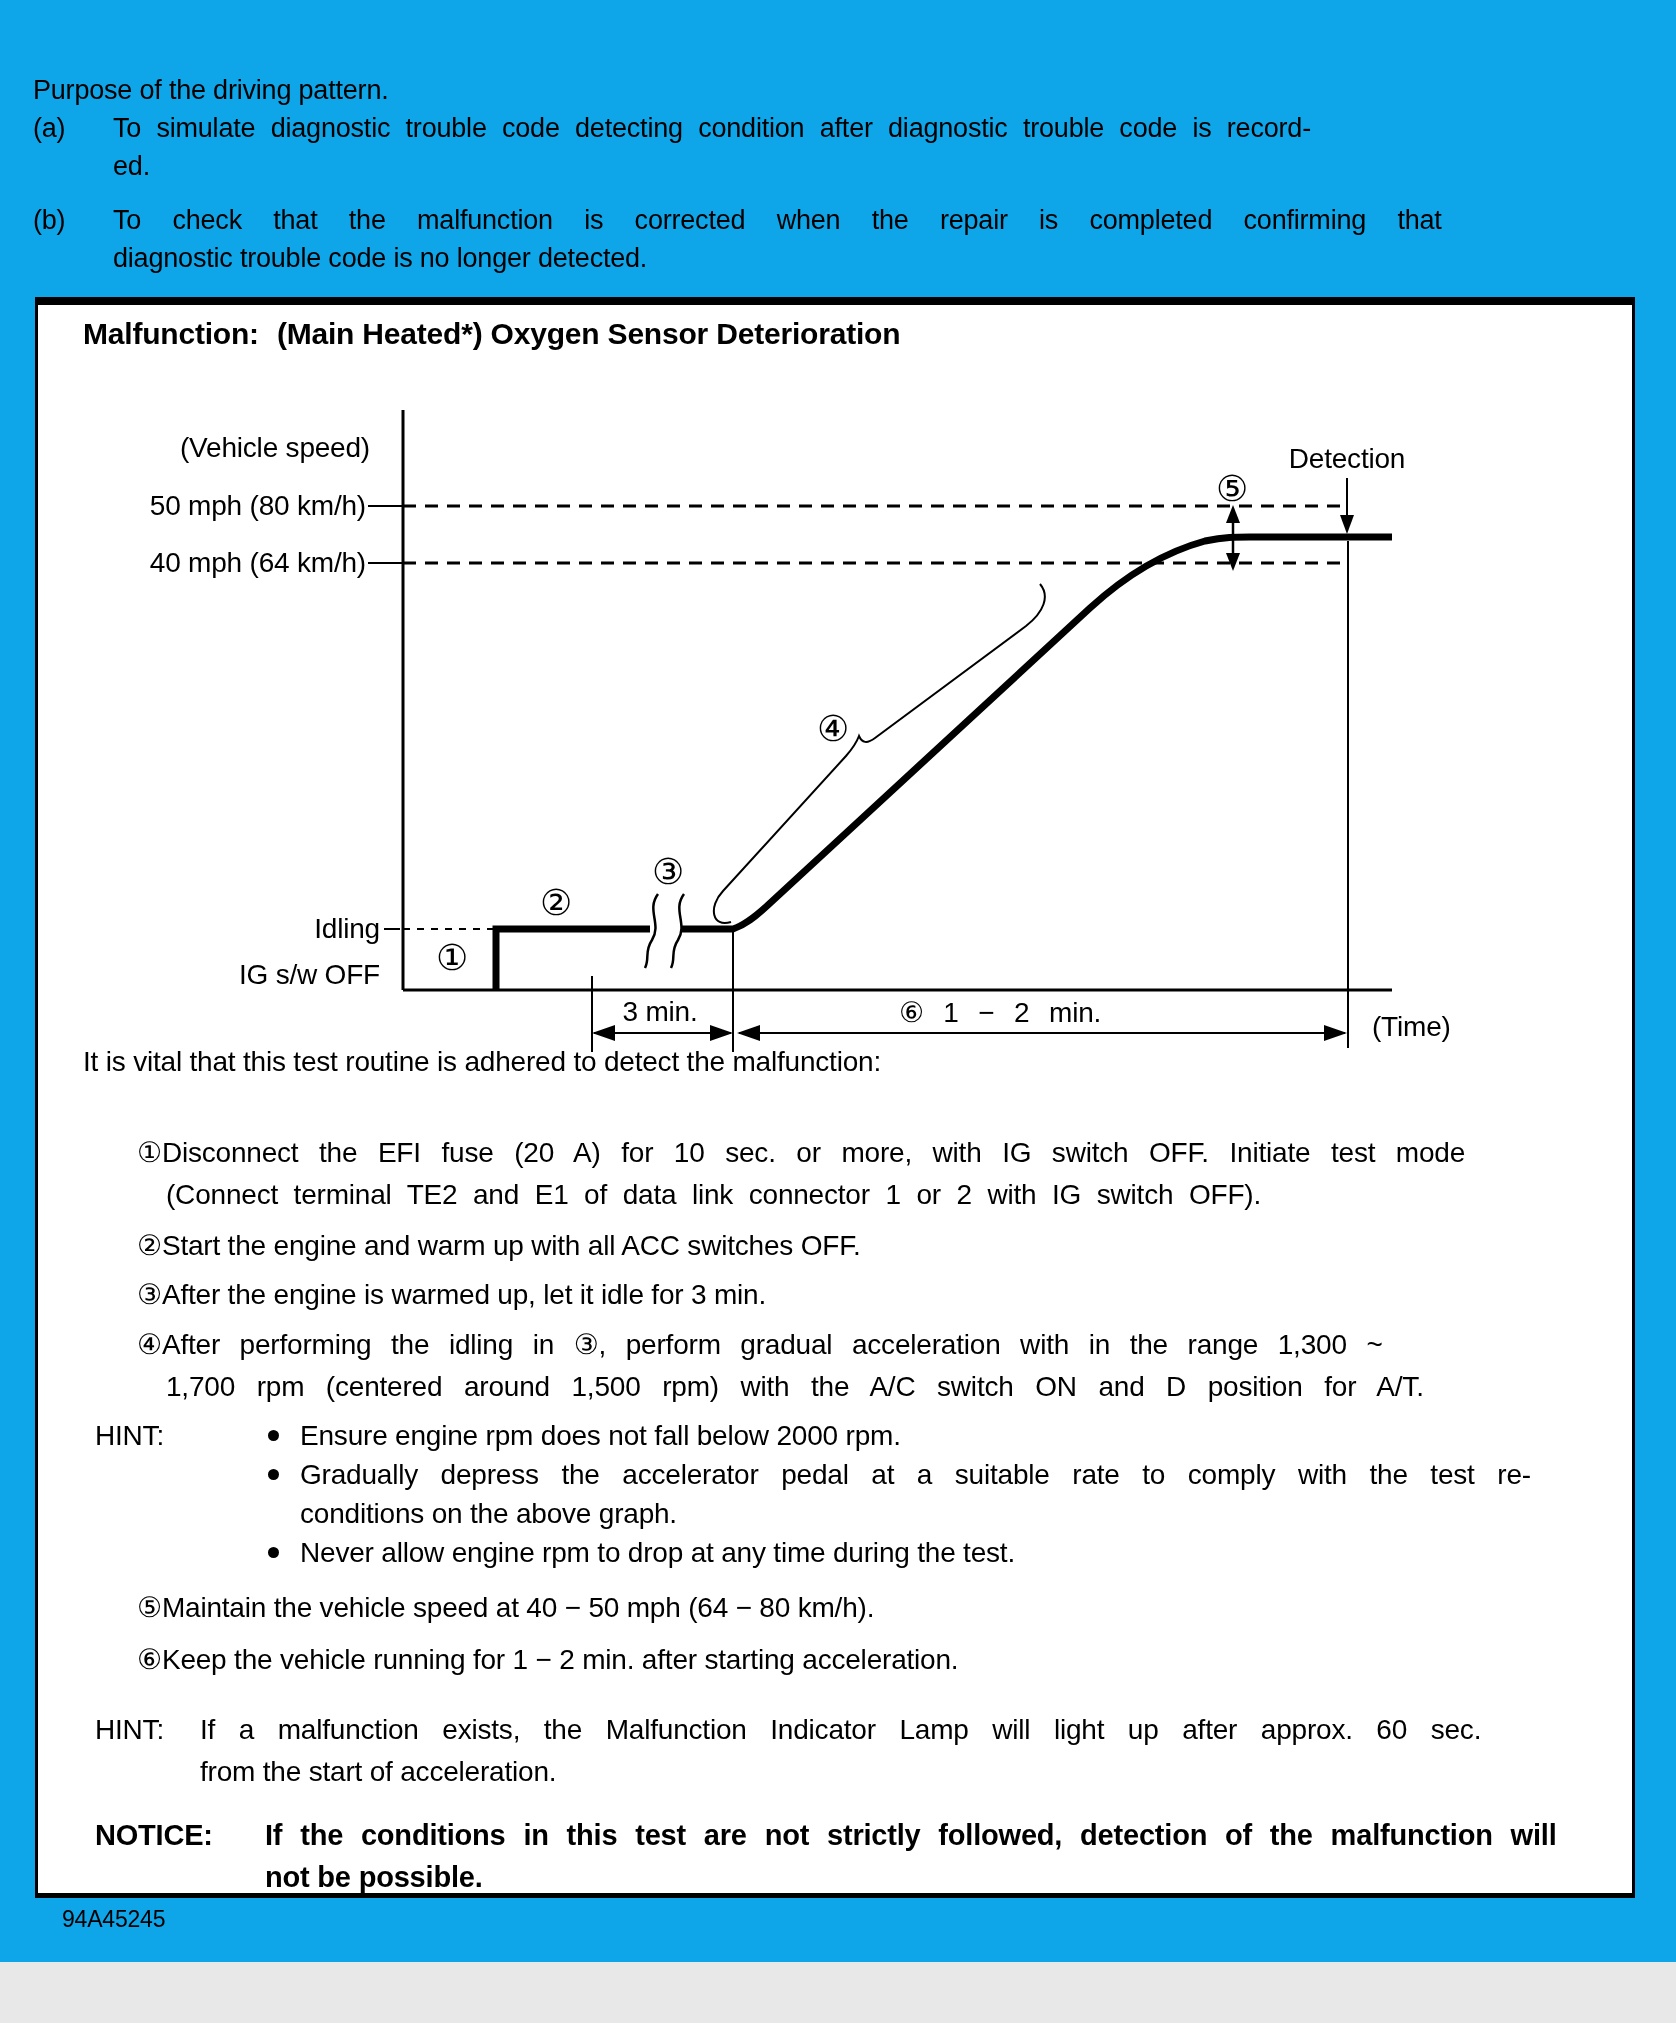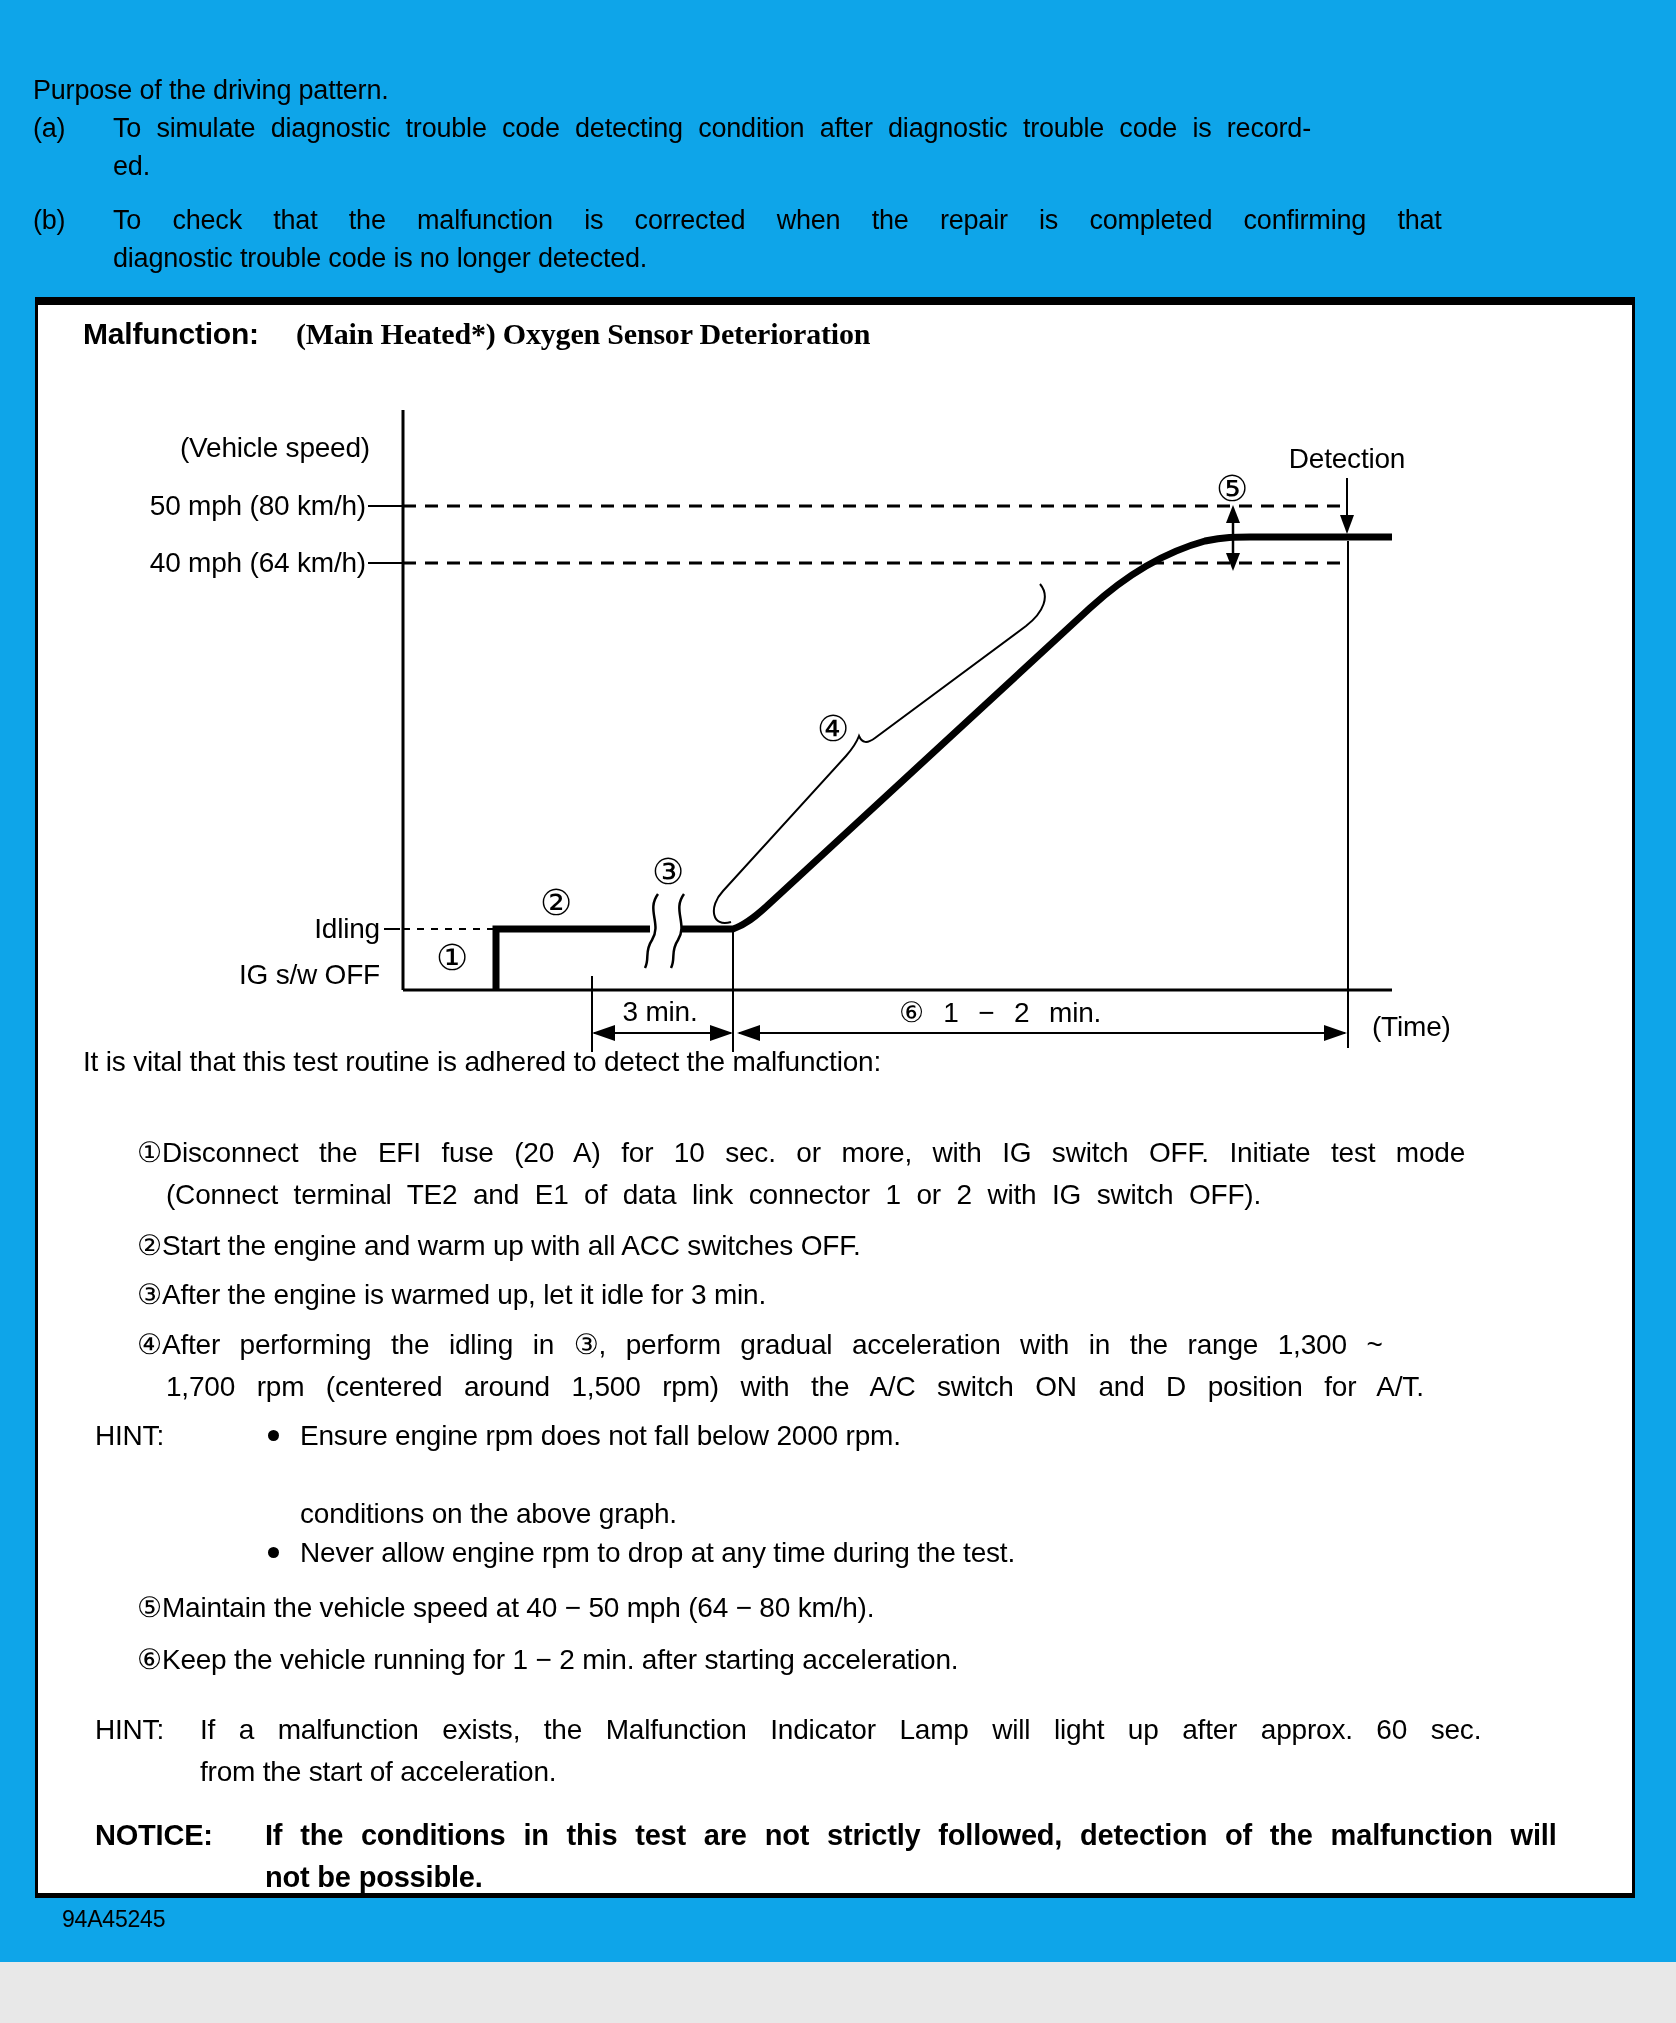--- a/index.html
+++ b/index.html
@@ -17,7 +17,7 @@
     box-sizing:border-box;background:#fff;
   }
   .boxtitle{font-size:30px;font-weight:bold;white-space:nowrap;}
-  .boxtitle .val{margin-left:37px;font-family:Liberation Serif, serif;}
+  .boxtitle .val{margin-left:18px;}
   .bold{font-weight:bold;font-size:29px;}
   .dot{display:inline-block;width:11px;height:11px;border-radius:50%;background:#000;
        margin-right:21px;vertical-align:4px;}

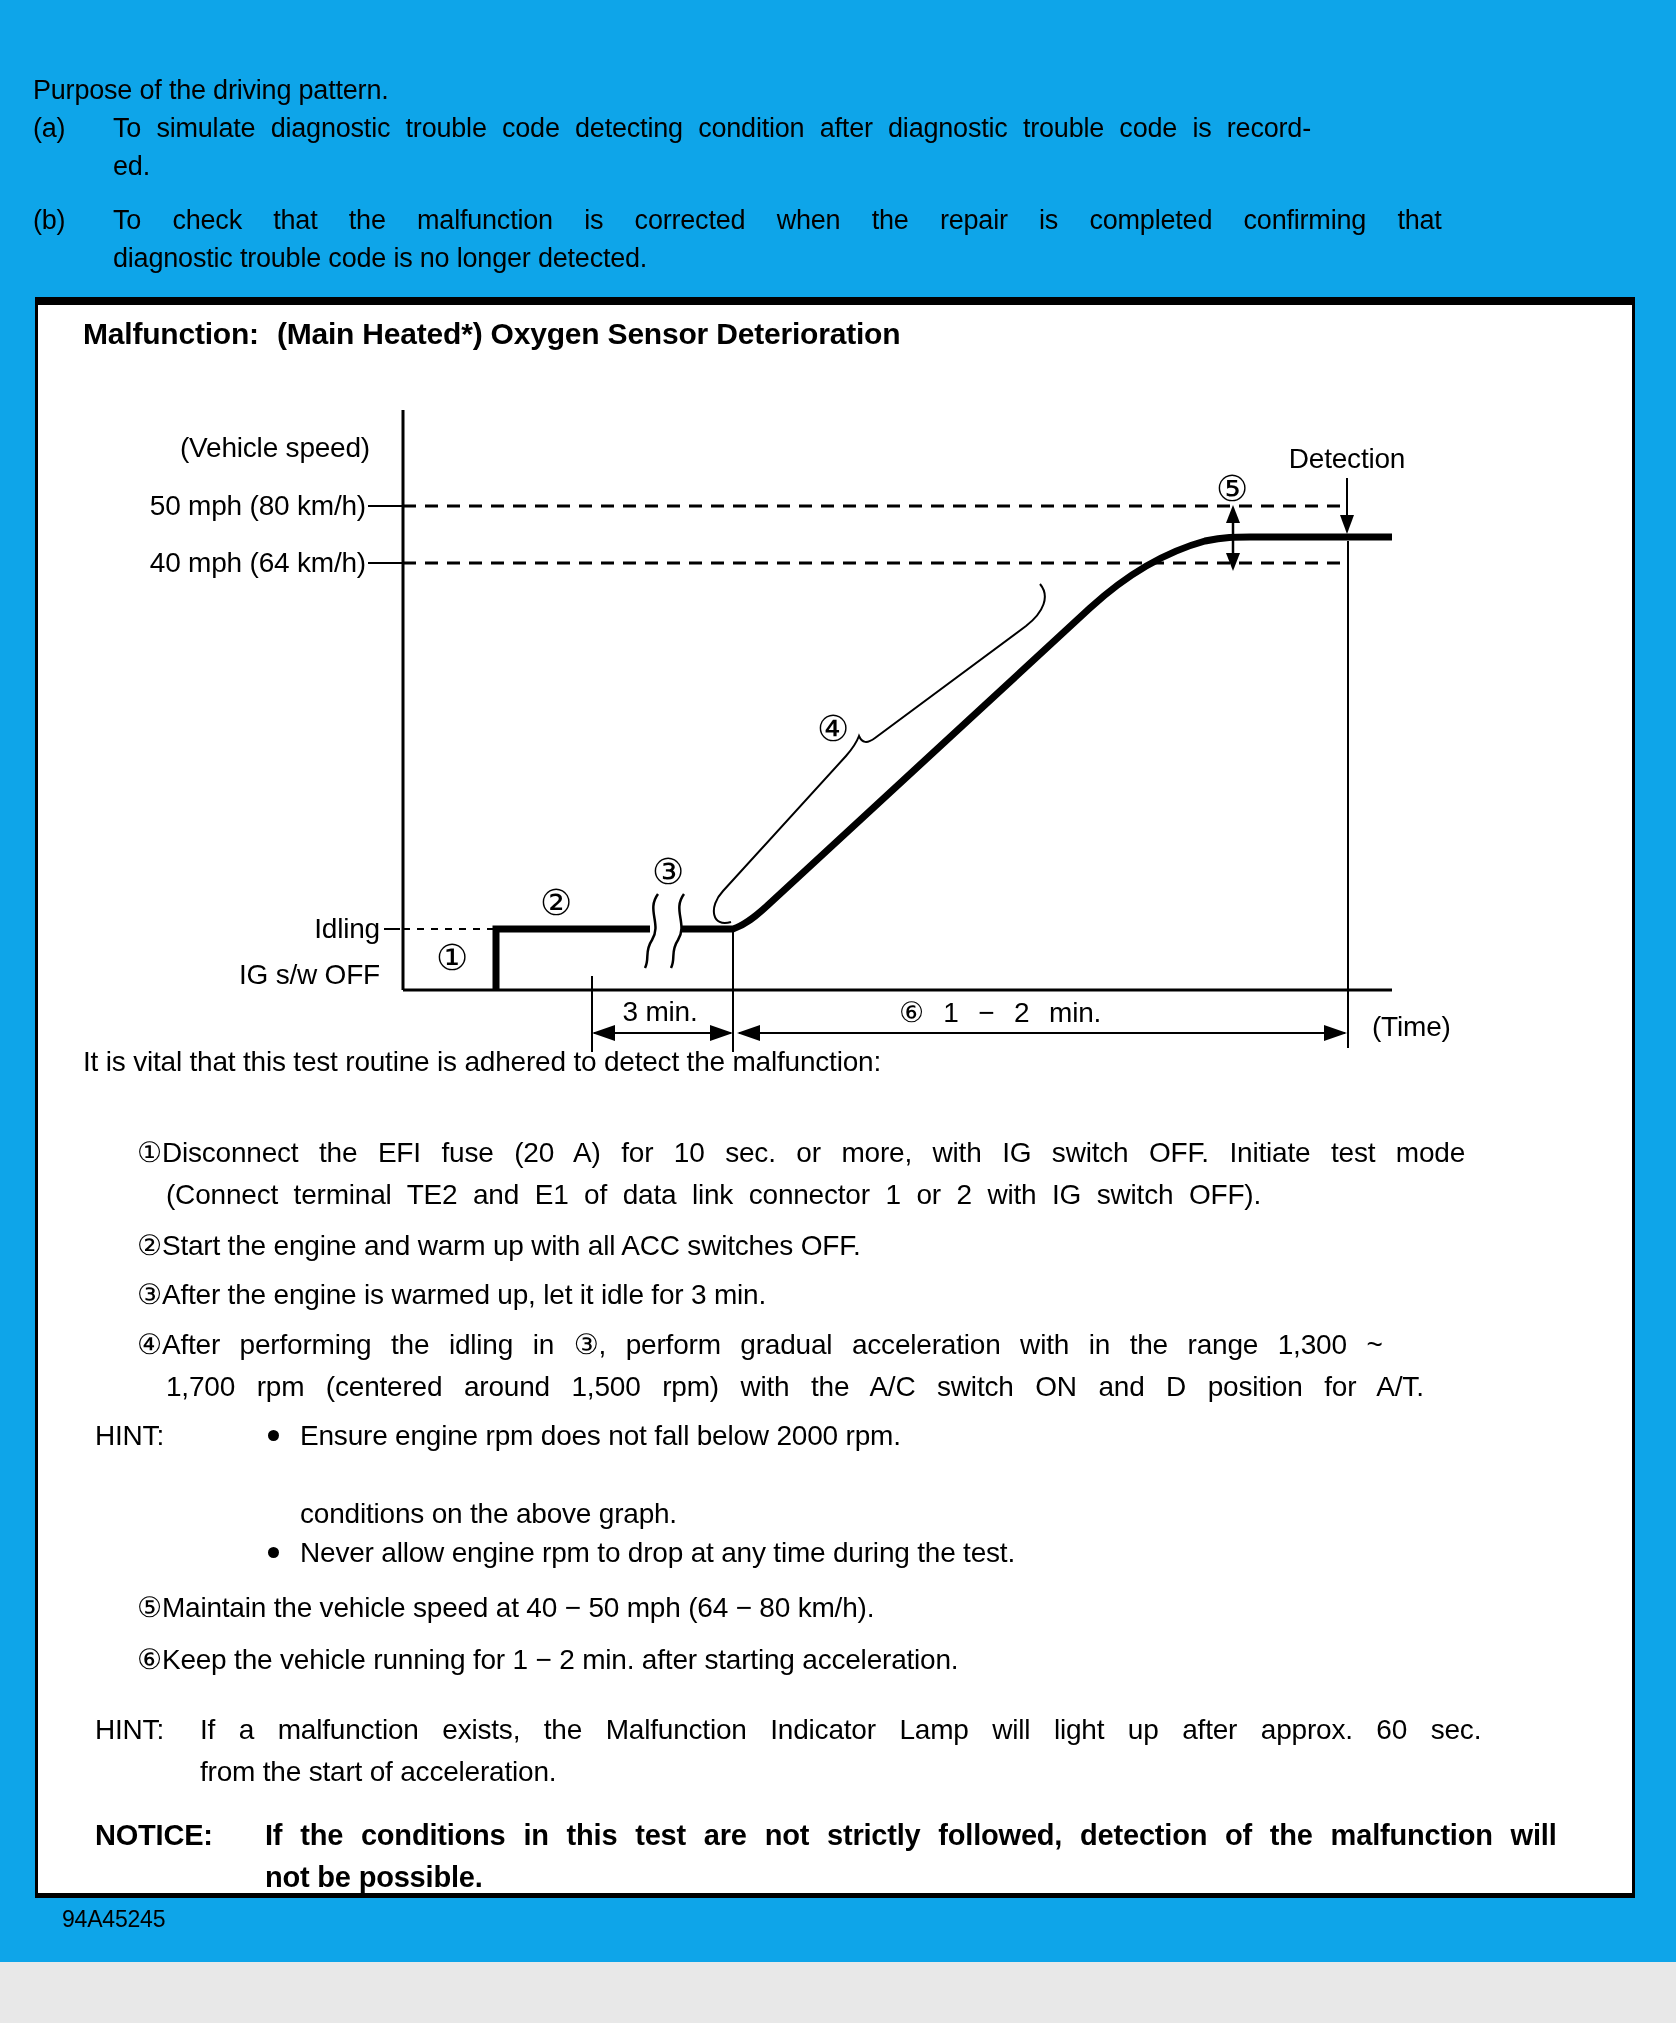--- a/index.html
+++ b/index.html
@@ -126,6 +126,9 @@
   <div class="line" style="left:268px;top:1419px">
     <span class="dot"></span><span>Ensure engine rpm does not fall below 2000 rpm.</span>
   </div>
+  <div class="line" style="left:268px;top:1458px">
+    <span class="dot"></span><span class="ws15">Gradually depress the accelerator pedal at a suitable rate to comply with the test re-</span>
+  </div>
   <div class="line" style="left:300px;top:1497px">conditions on the above graph.</div>
   <div class="line" style="left:268px;top:1536px">
     <span class="dot"></span><span>Never allow engine rpm to drop at any time during the test.</span>

